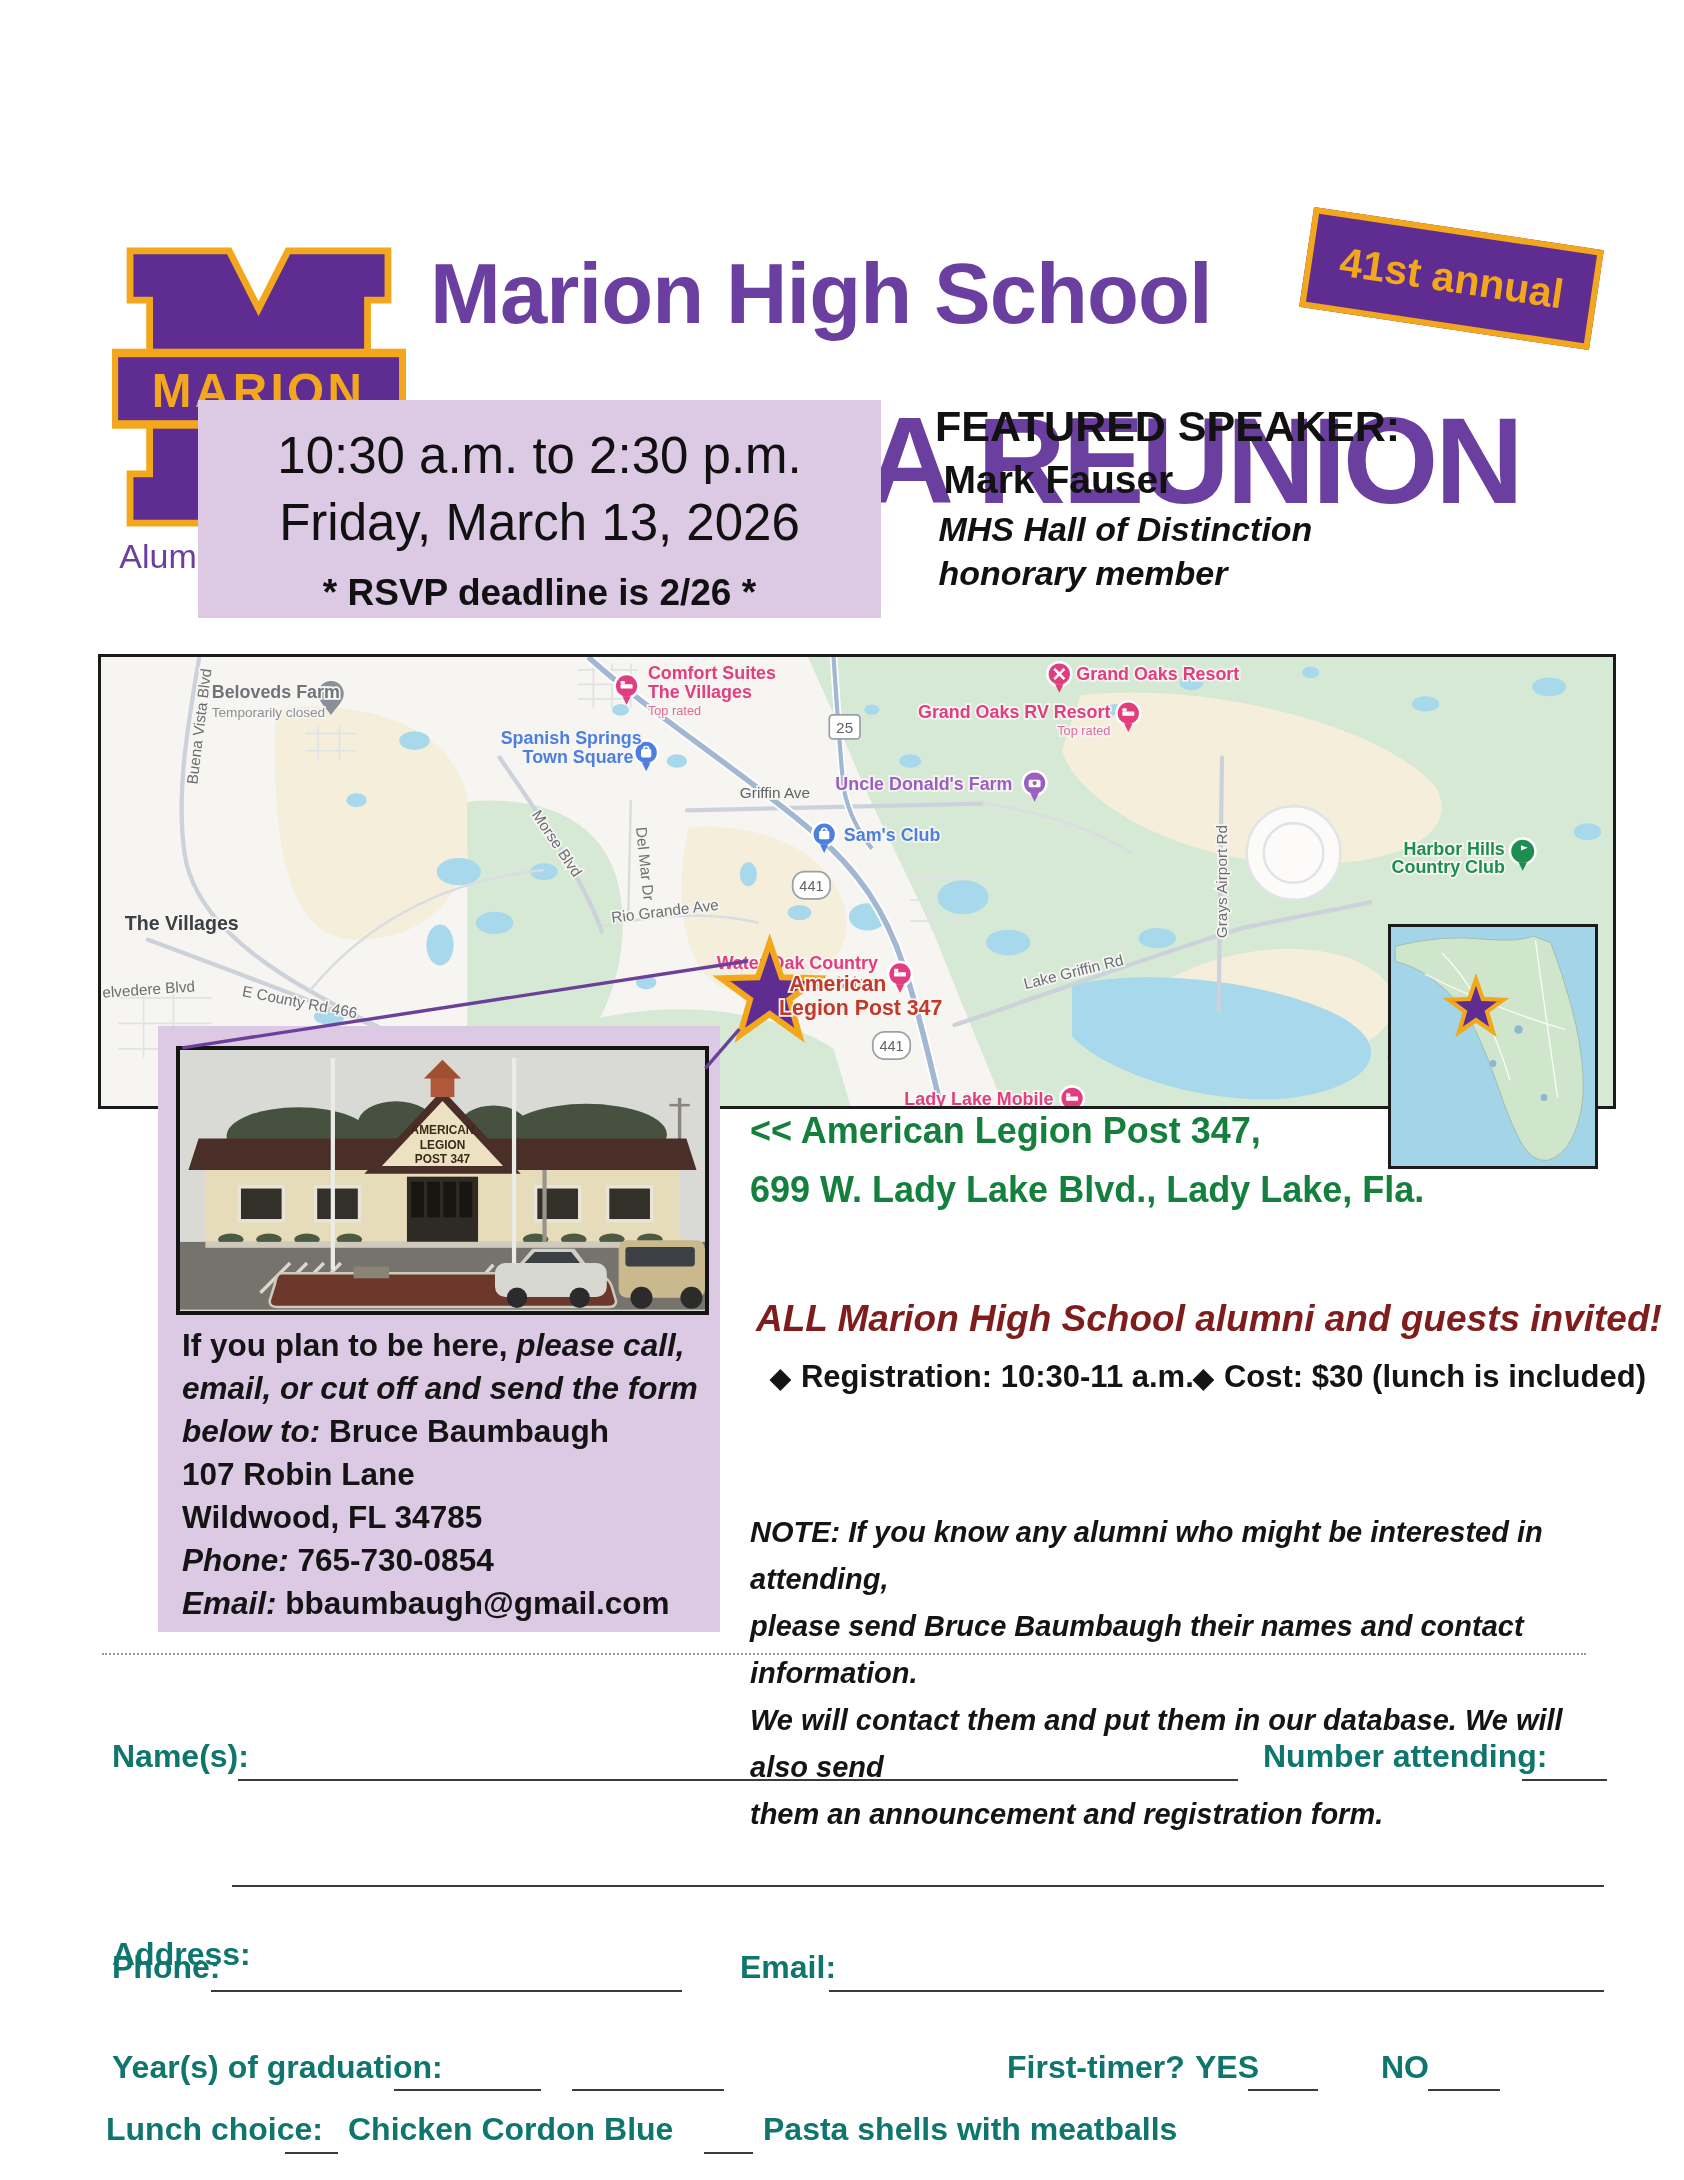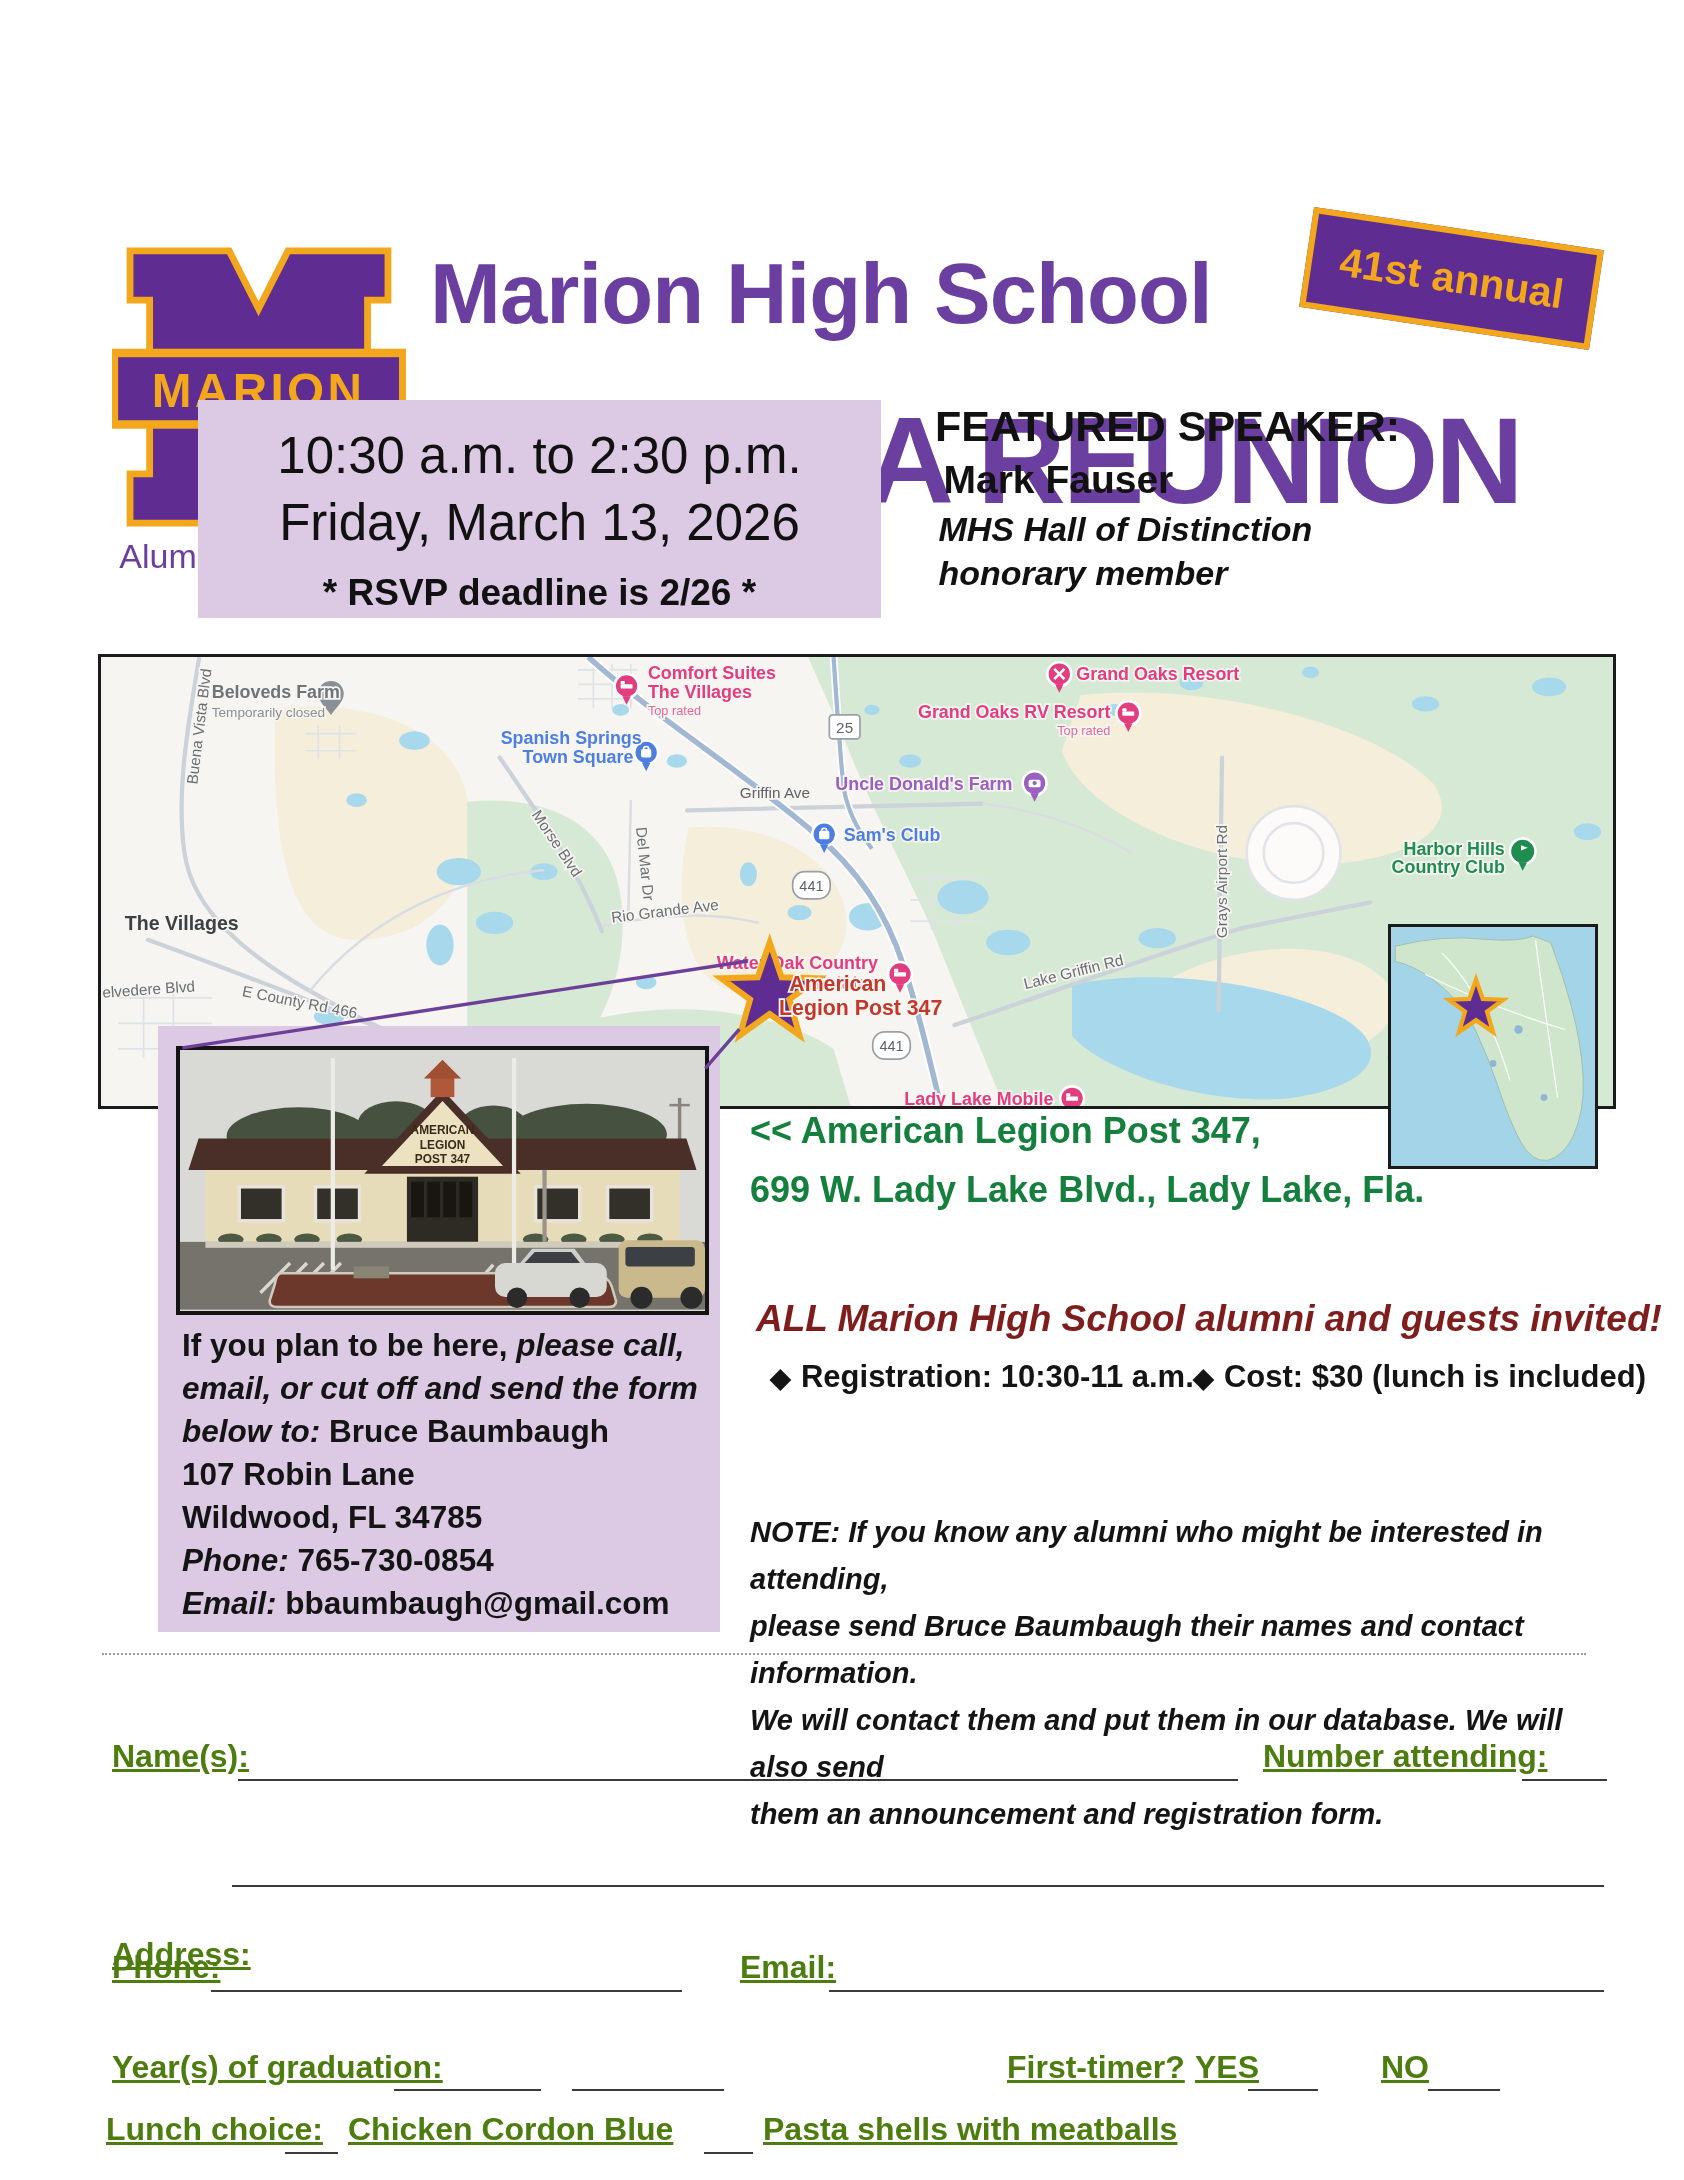--- a/index.html
+++ b/index.html
@@ -31,7 +31,7 @@
   .check{font-size:29px;font-weight:bold;font-style:italic;line-height:1.9;}
   .note{font-size:29px;font-weight:bold;font-style:italic;line-height:1.62;color:#141414;}
   .cutline{border-top:2.6px dotted #9a9a9a;width:1484px;}
-  .flabel{font-size:32px;font-weight:bold;color:#4d7c0f;white-space:nowrap;text-decoration:underline;}
+  .flabel{font-size:32px;font-weight:bold;color:#0f766e;white-space:nowrap;}
   .fline{border-bottom:2.6px solid #3a3a3a;height:0;}
   svg text{font-family:"Liberation Sans",sans-serif;}
   .mlabel{paint-order:stroke;stroke:#f7f5f1;stroke-width:4px;}

